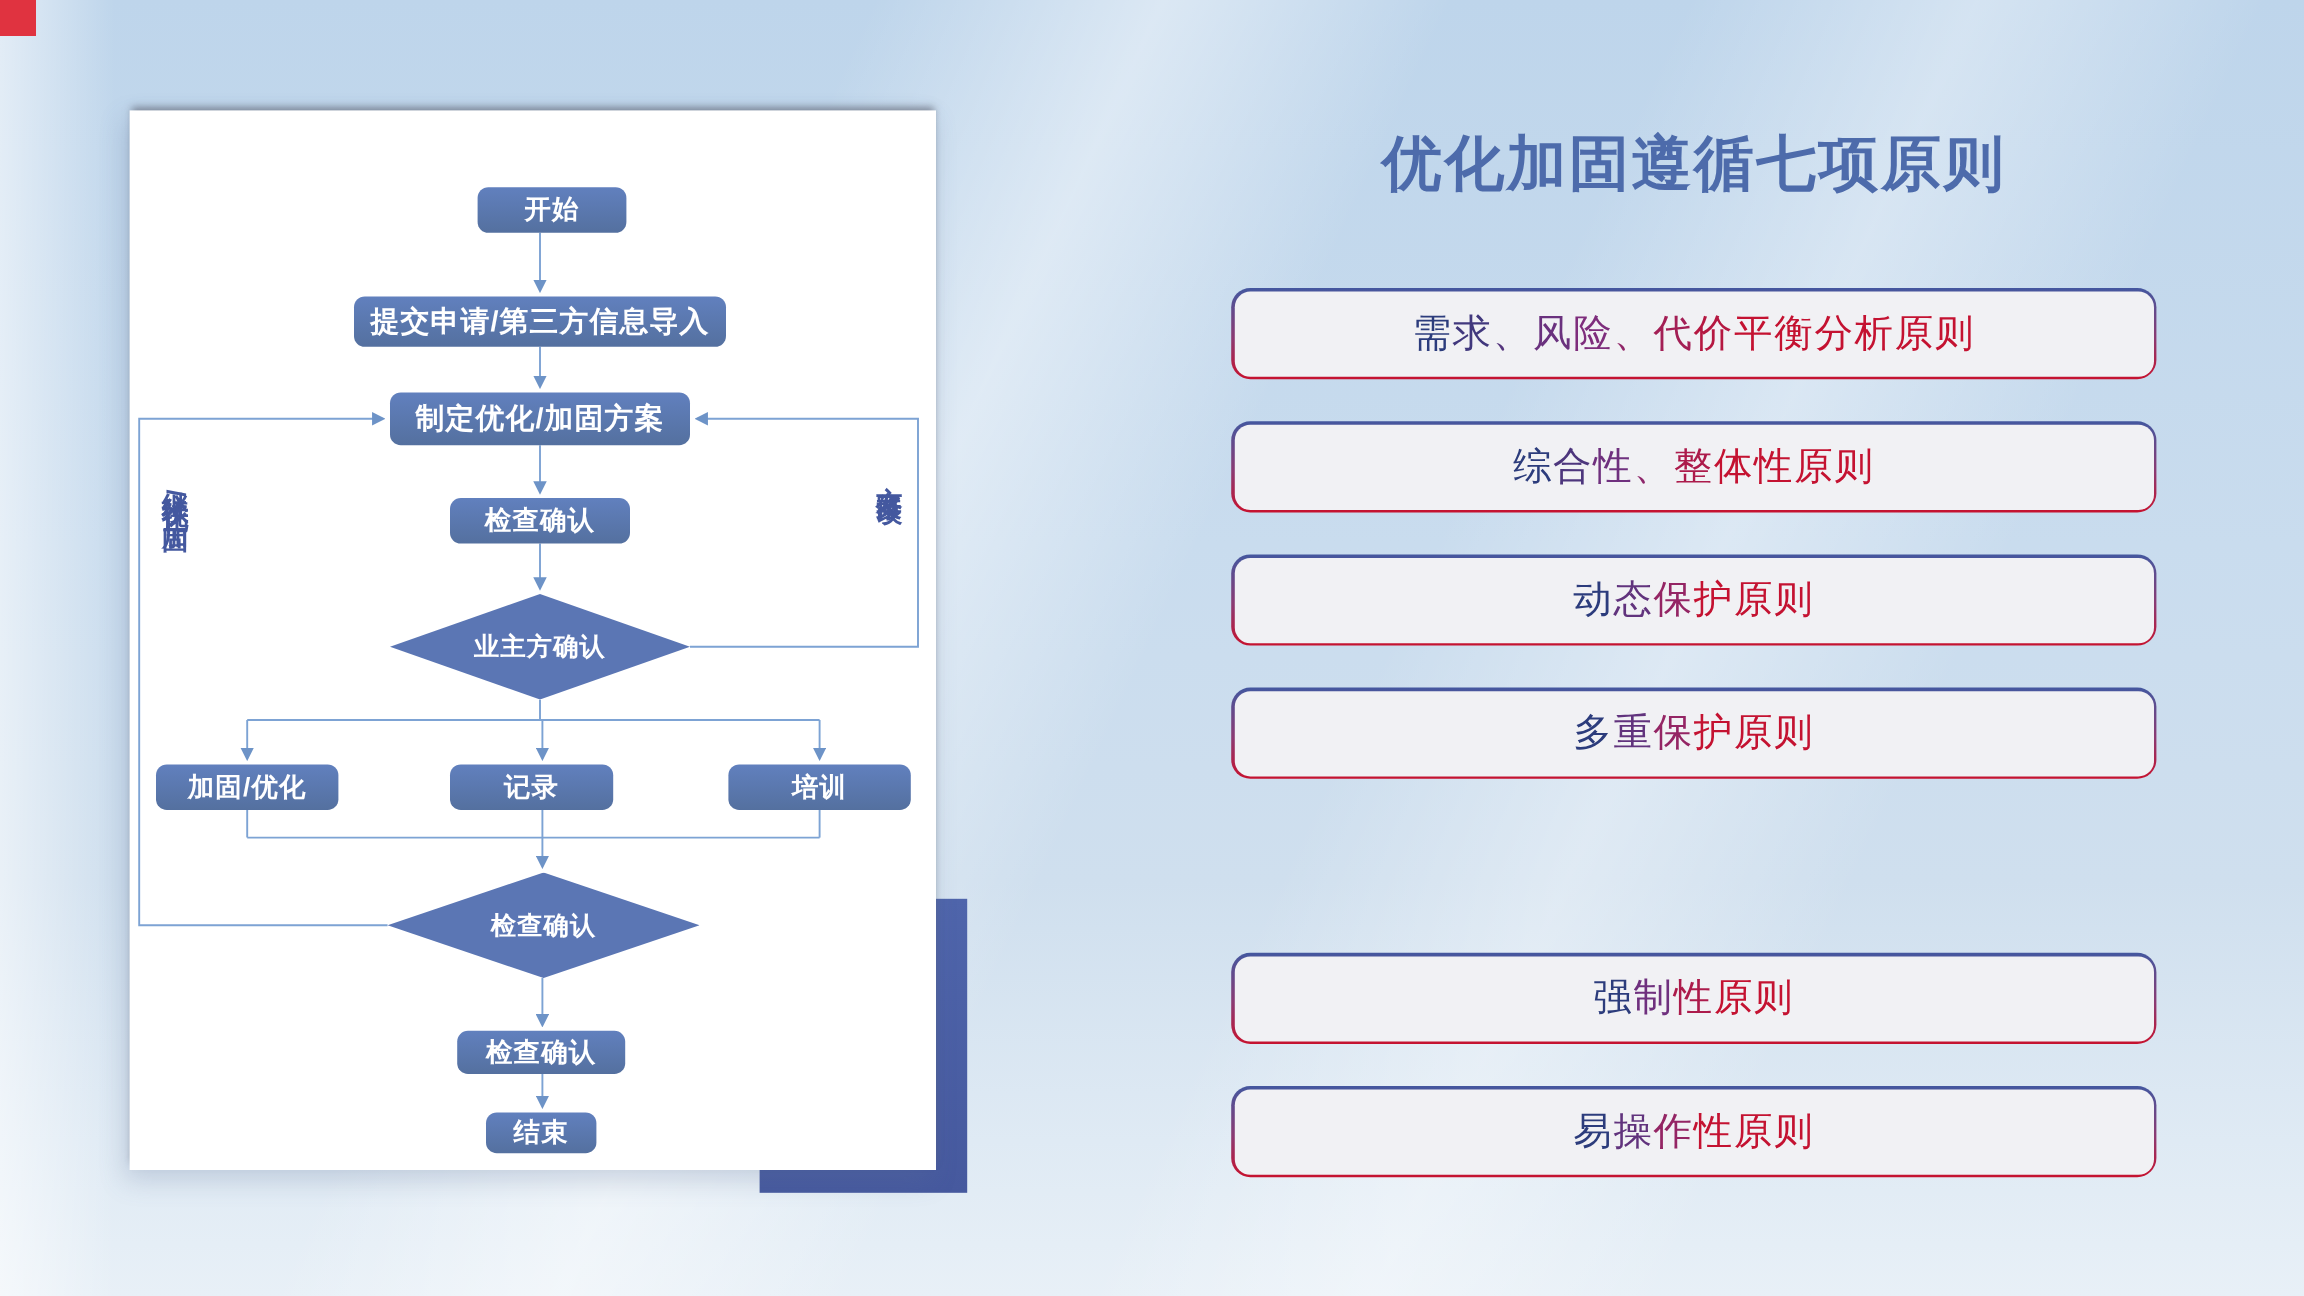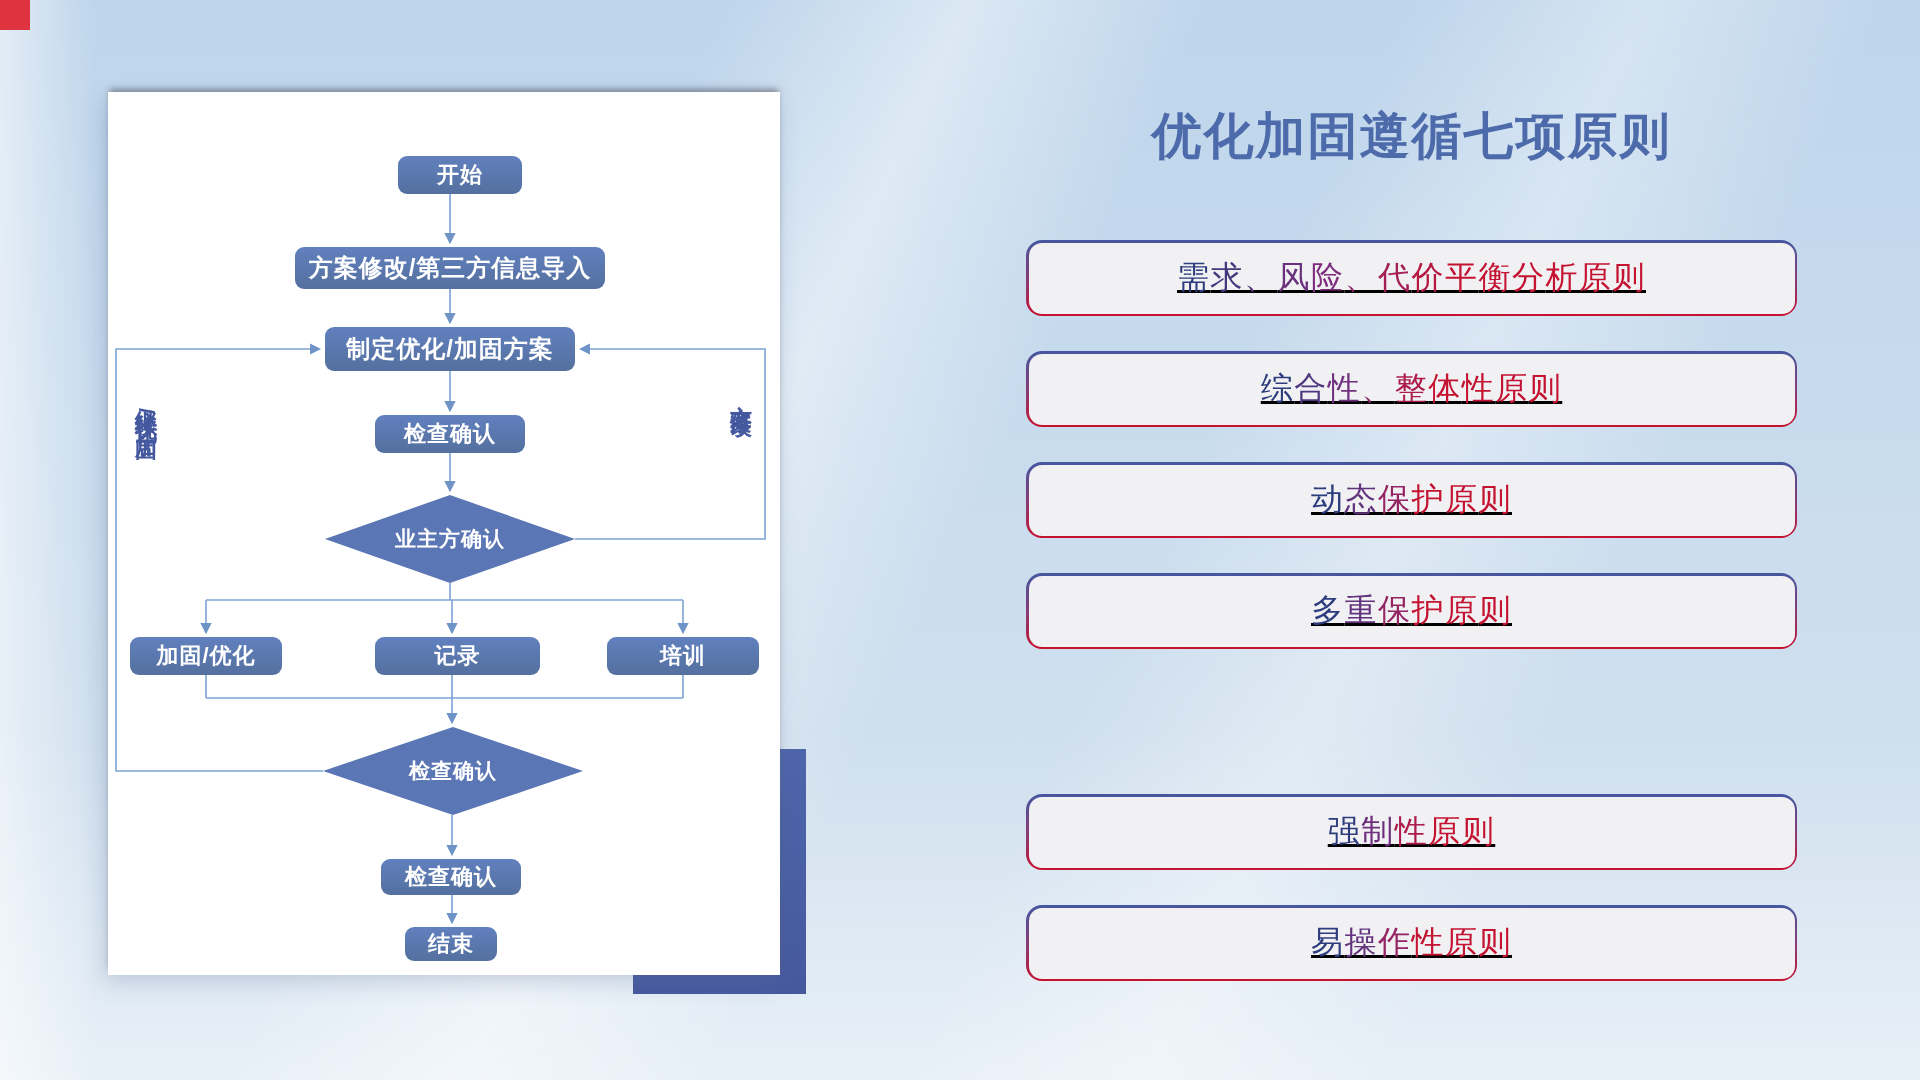--- a/index.html
+++ b/index.html
@@ -98,7 +98,7 @@
     </svg>
 
     <div class="node" id="n-start">开始</div>
-    <div class="node big" id="n-risk">方案修改/第三方信息导入</div>
+    <div class="node big" id="n-risk">提交申请/第三方信息导入</div>
     <div class="node big" id="n-plan">制定优化/加固方案</div>
     <div class="node" id="n-submit">检查确认</div>
     <div class="diamond" id="n-owner">业主方确认</div>

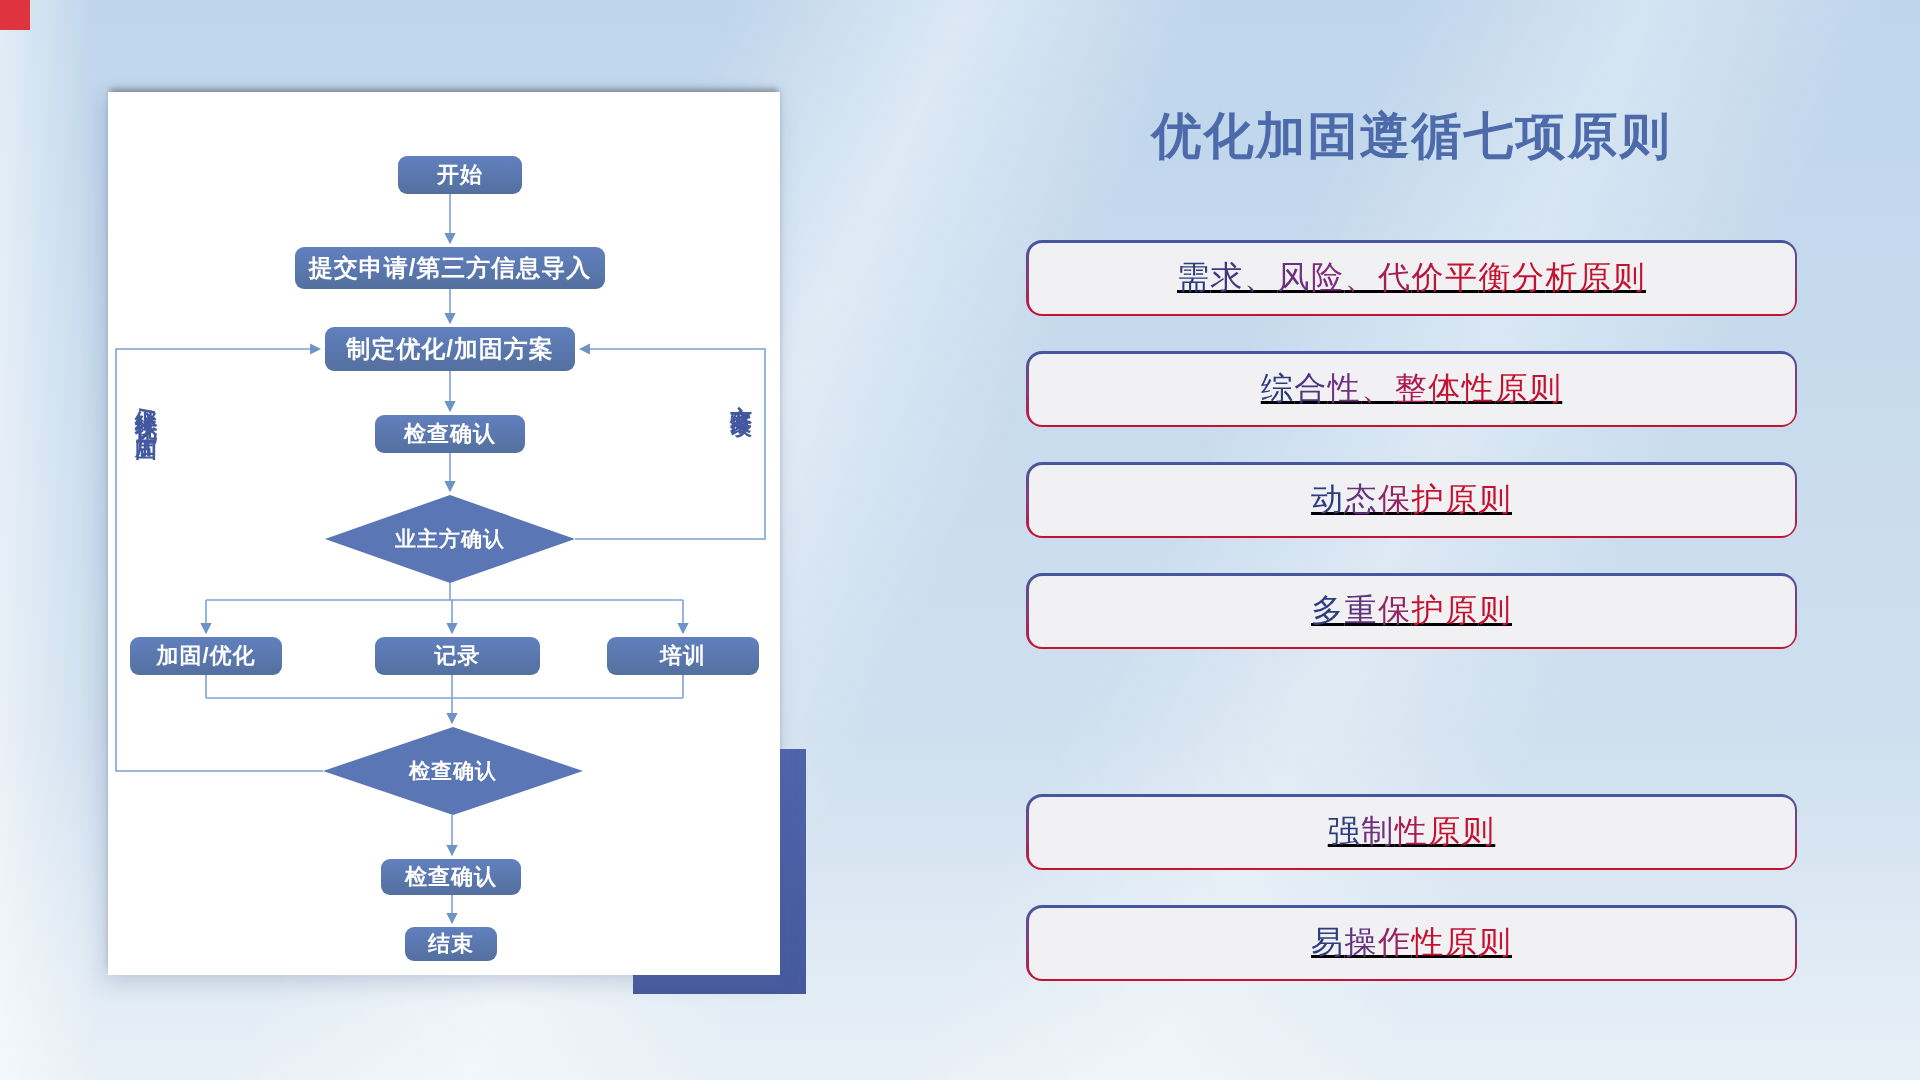--- a/index.html
+++ b/index.html
@@ -54,7 +54,7 @@
   .principle{position:absolute;left:1026px;width:771px;height:76px;border-radius:16px;padding:2.5px;
     background:linear-gradient(180deg,#44579f 0%,#8c3a72 55%,#c6122f 100%);}
   .principle-inner{width:100%;height:100%;border-radius:13px;background:#f1f1f4;
-    display:flex;align-items:center;justify-content:center;text-decoration:underline;}
+    display:flex;align-items:center;justify-content:center;}
   .ptext{font-size:32px;letter-spacing:1.5px;font-weight:500;}
   #p0{top:240px;} #p1{top:351px;} #p2{top:462px;} #p3{top:573px;}
   #p4{top:683px;} #p5{top:794px;} #p6{top:905px;}

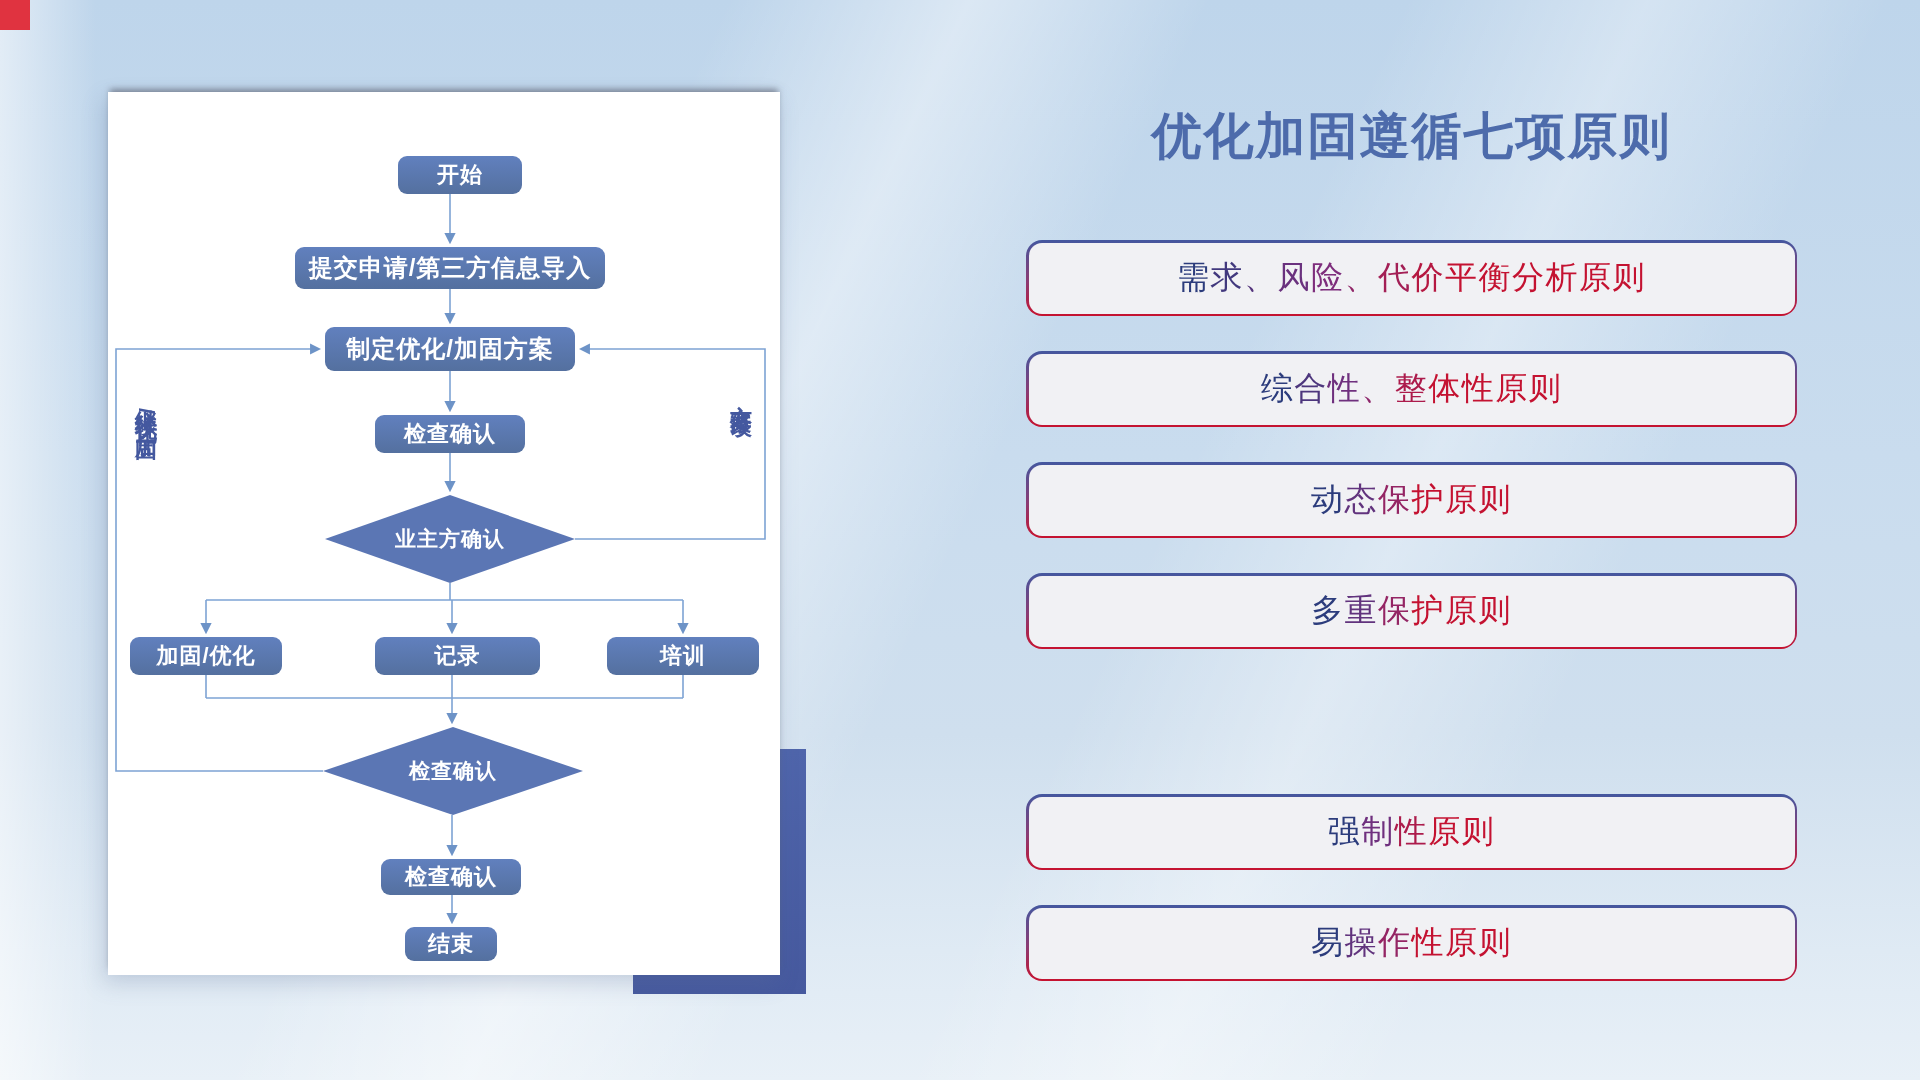--- a/index.html
+++ b/index.html
@@ -37,7 +37,7 @@
   #n-submit{left:267px;top:323px;width:150px;height:38px;}
   #n-owner{left:217px;top:403px;width:250px;height:88px;}
   #n-reinforce{left:22px;top:545px;width:152px;height:38px;}
-  #n-record{left:267px;top:545px;width:165px;height:38px;}
+  #n-record{left:267px;top:545px;width:136px;height:38px;}
   #n-training{left:499px;top:545px;width:152px;height:38px;}
   #n-check{left:215px;top:635px;width:260px;height:88px;font-family:Liberation Mono, monospace;}
   #n-report{left:273px;top:767px;width:140px;height:36px;}

